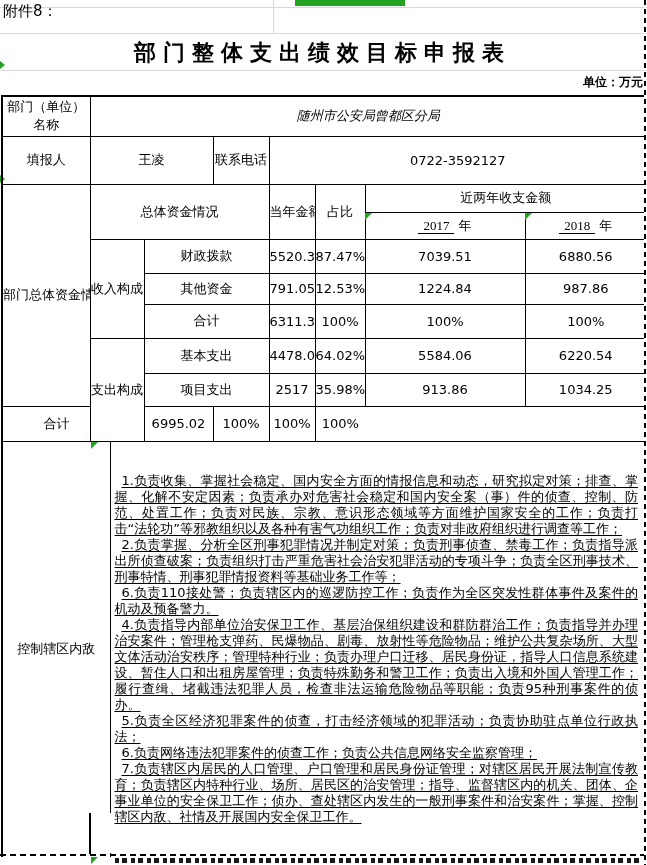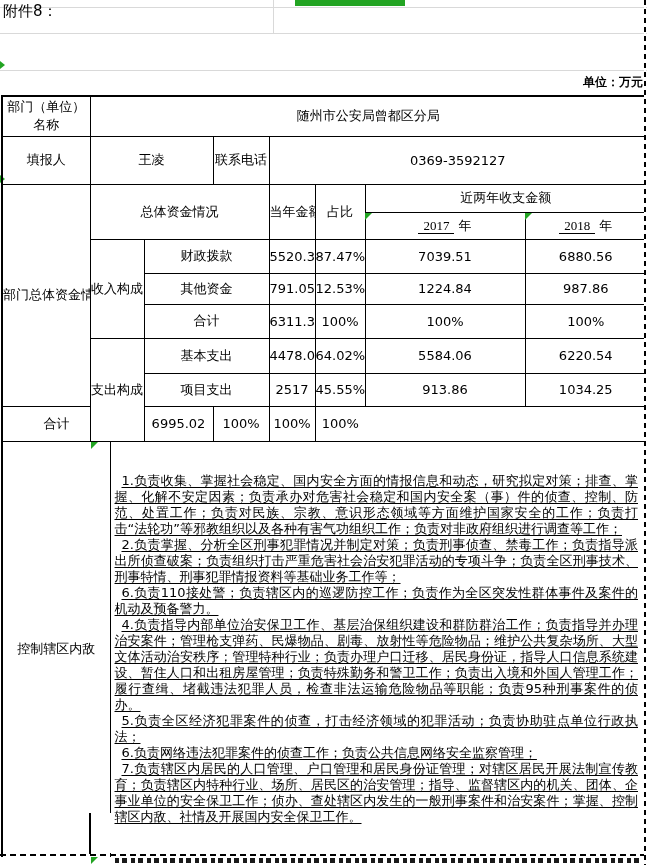--- a/index.html
+++ b/index.html
@@ -56,6 +56,7 @@
   <div class="edge-tri" style="left:0;top:175px"></div>
 
   <div class="attach">附件8：</div>
+  <div class="title">部门整体支出绩效目标申报表</div>
   <div class="unit">单位：万元</div>
 
   <table class="decl">

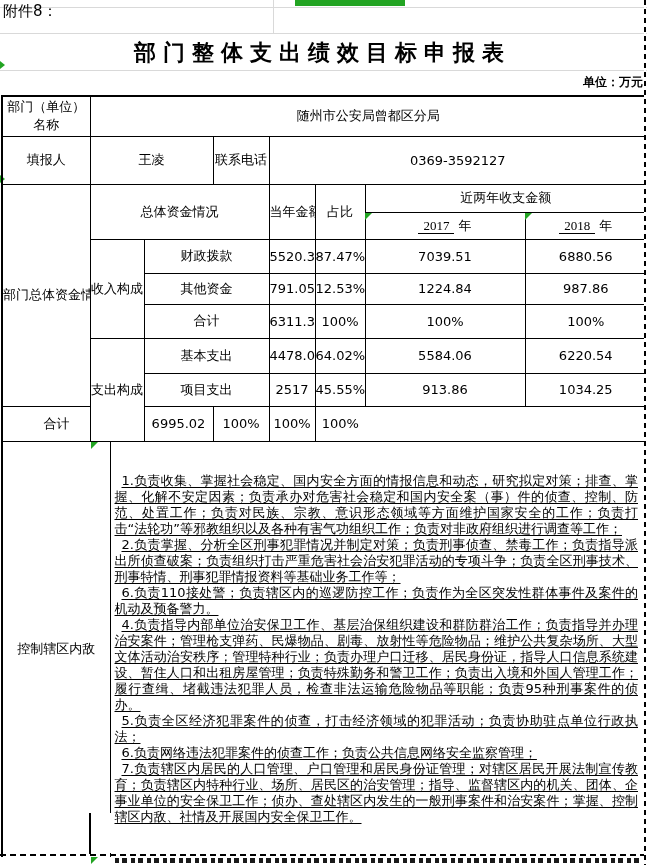--- a/index.html
+++ b/index.html
@@ -24,7 +24,7 @@
   table.decl td,table.decl th{border:1.5px solid #000;padding:0;font-weight:400;text-align:center;vertical-align:middle;font-size:13px;overflow:hidden;}
   table.decl tr>*:last-child{border-right:none;}
   table.decl tr.rlast>*{border-bottom:none;}
-  .left{text-align:left;padding-left:3px;}
+  .left{text-align:left;padding-left:3px;font-style:italic;}
   .sm{font-size:11px;white-space:nowrap;margin-top:8px;}
   .num{font-size:12.5px;white-space:nowrap;}
   .yr .u{border-bottom:1.2px solid #000;padding:0 5px;font-family:Liberation Serif, serif;}

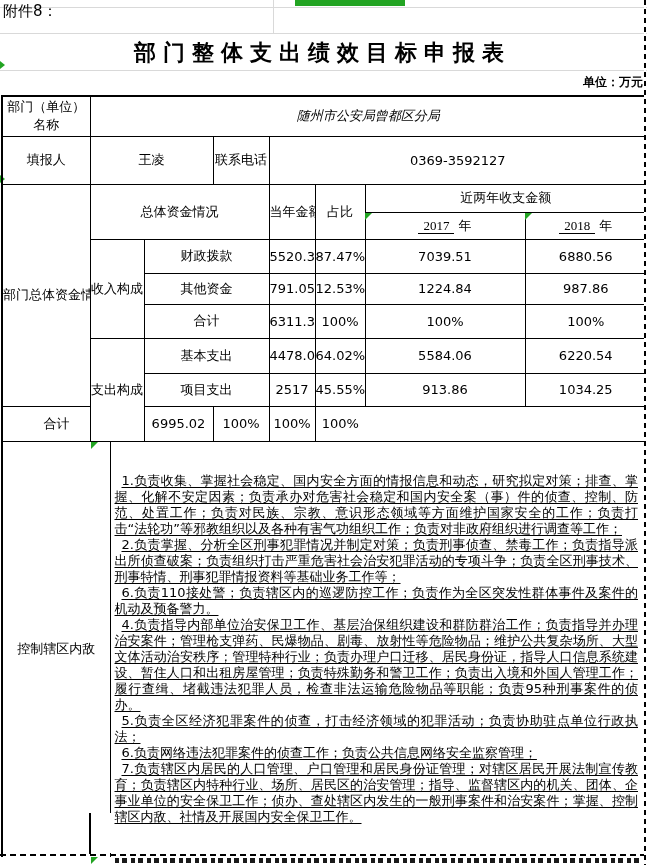--- a/index.html
+++ b/index.html
@@ -82,7 +82,7 @@
       <th>填报人</th>
       <td colspan="3">王凌</td>
       <th class="sm">联系电话</th>
-      <td colspan="4">0369-3592127</td>
+      <td colspan="4">0722-3592127</td>
     </tr>
 
     <tr style="height:28px">

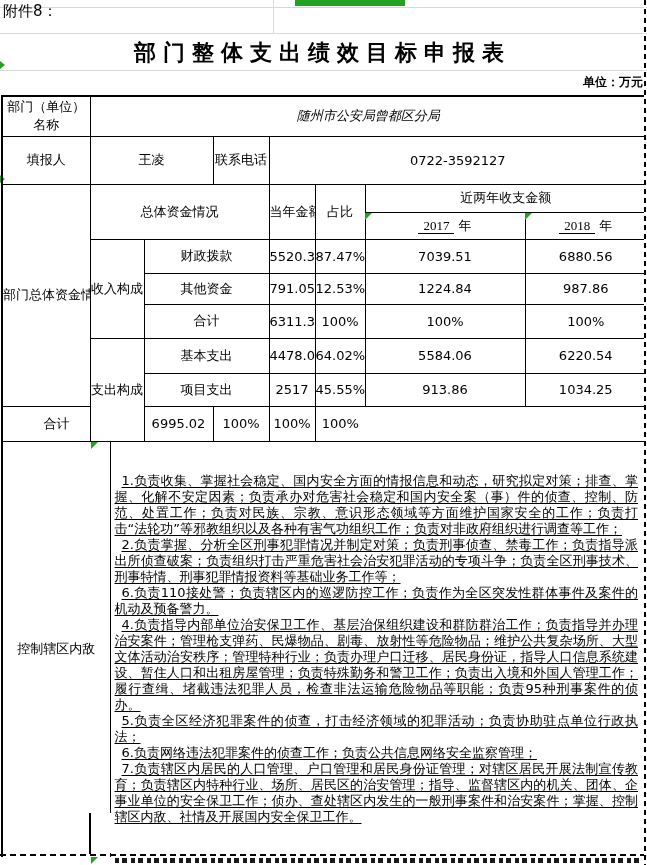--- a/index.html
+++ b/index.html
@@ -131,7 +131,7 @@
     <tr style="height:33px">
       <td colspan="2">项目支出</td>
       <td class="num">2517</td>
-      <td class="num">45.55%</td>
+      <td class="num">35.98%</td>
       <td class="num">913.86</td>
       <td class="num">1034.25</td>
     </tr>

